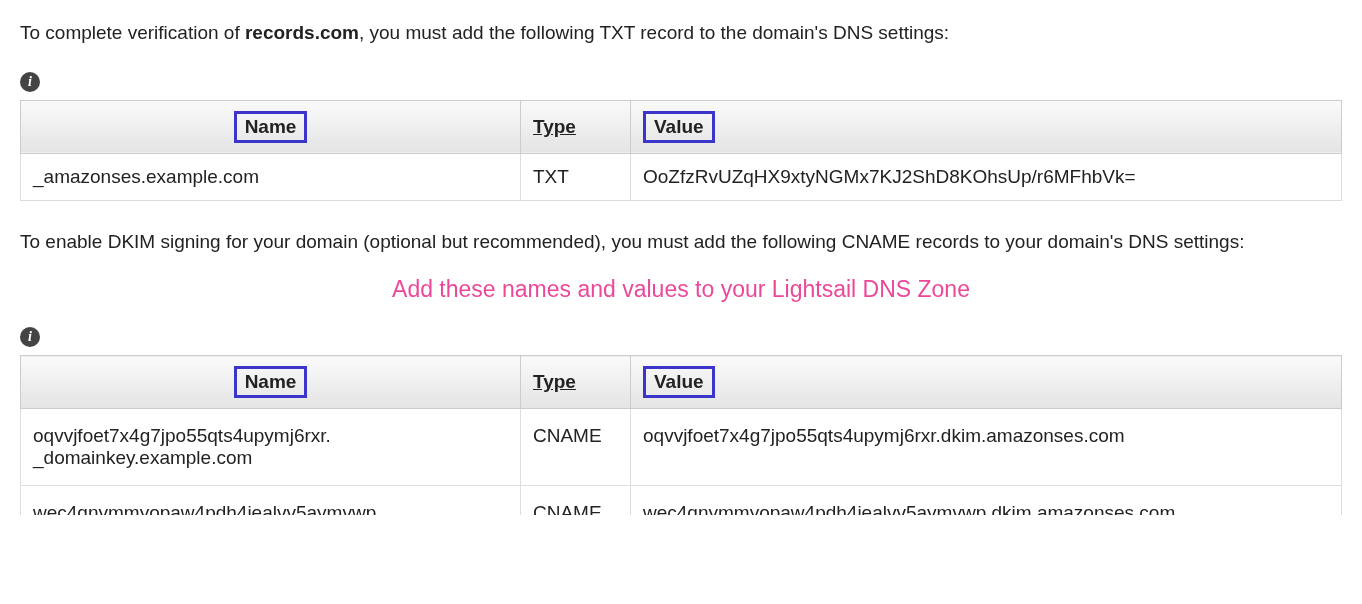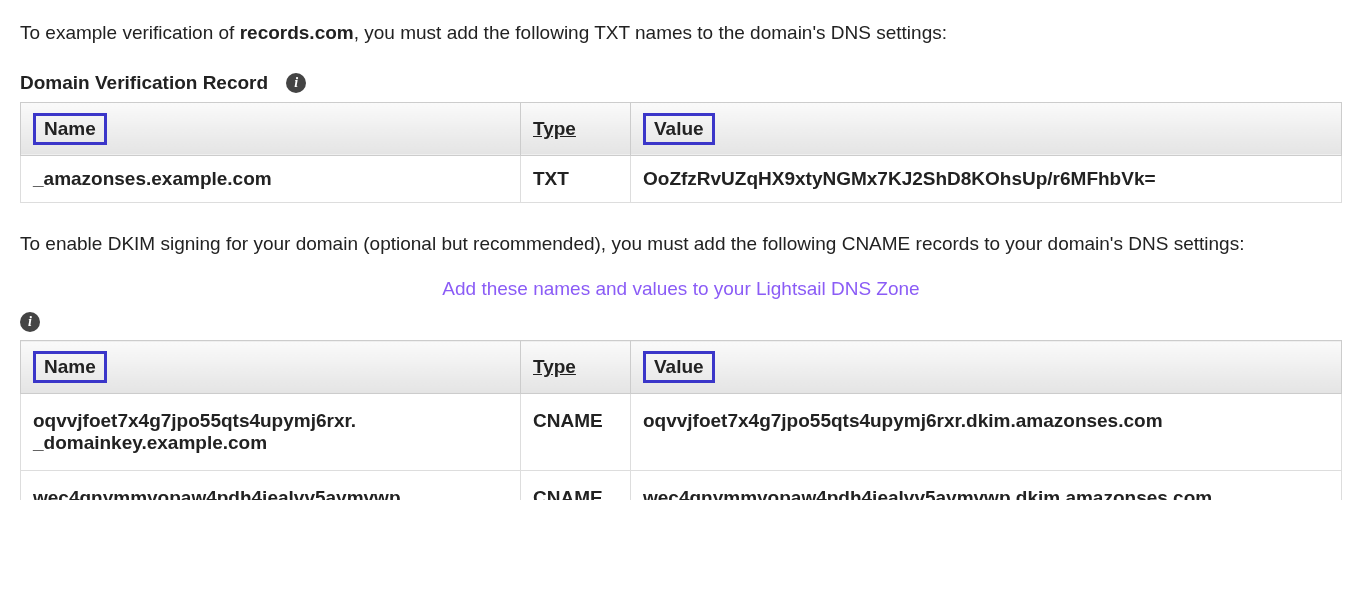--- a/index.html
+++ b/index.html
@@ -90,7 +90,7 @@
 <body>
 
 <p class="intro">
-  <span>To example verification of </span><span class="domain">records.com</span><span>, you must add the following TXT names to the domain's DNS settings:</span>
+  <span>To complete verification of </span><span class="domain">records.com</span><span>, you must add the following TXT names to the domain's DNS settings:</span>
 </p>
 
 <div class="section-header">

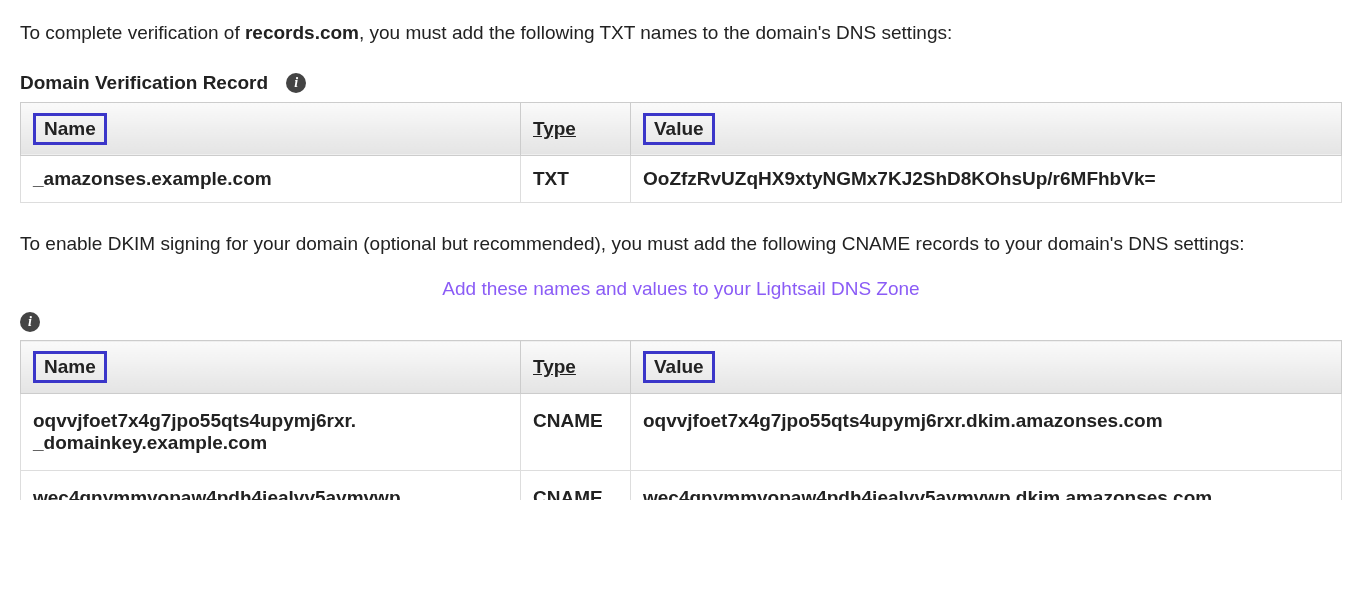--- a/index.html
+++ b/index.html
@@ -90,7 +90,7 @@
 <body>
 
 <p class="intro">
-  <span>To complete verification of </span><span class="domain">records.com</span><span>, you must add the following TXT names to the domain's DNS settings:</span>
+  <span>To complete verification of </span><span class="domain">records.com</span><span>, you must add the following TXT record to the domain's DNS settings:</span>
 </p>
 
 <div class="section-header">

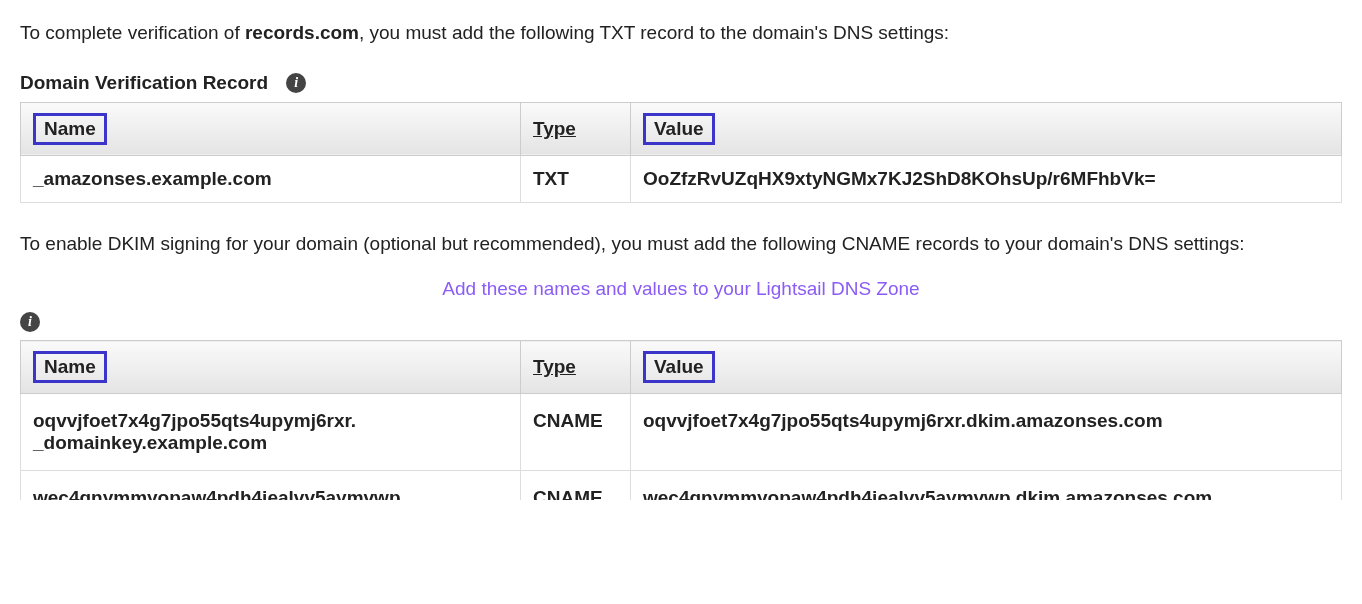--- a/index.html
+++ b/index.html
@@ -94,7 +94,6 @@
 </p>
 
 <div class="section-header">
-  <h2>Domain Verification Record</h2>
   <span class="info-icon">i</span>
 </div>
 

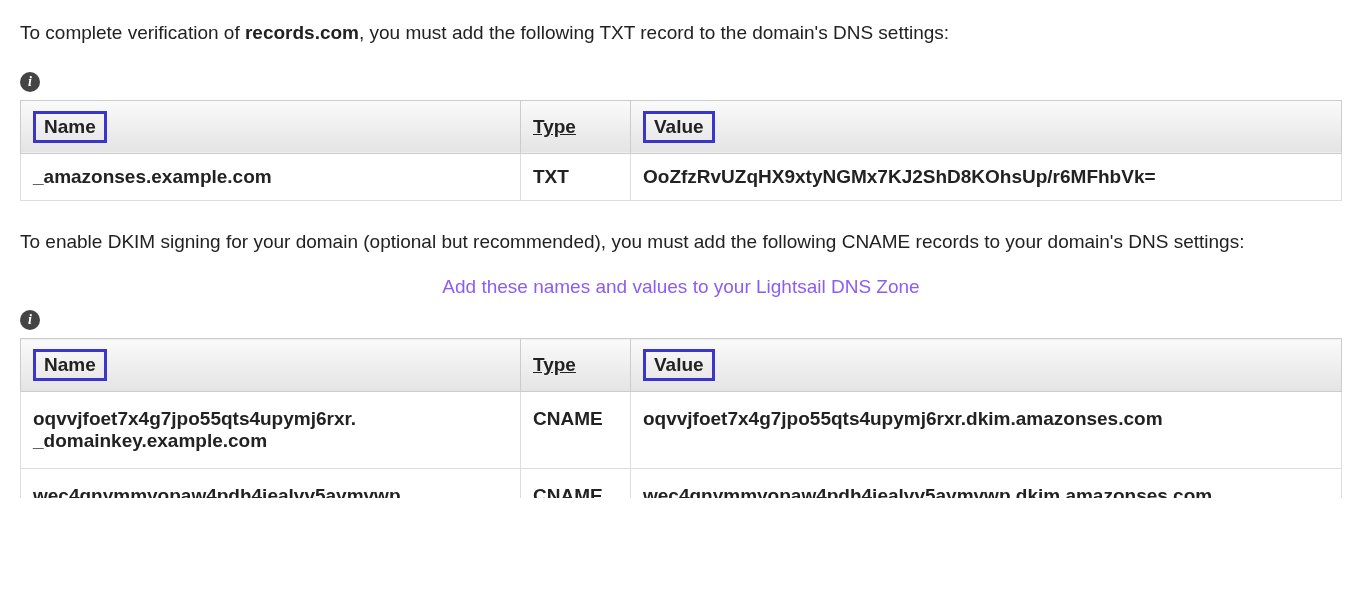--- a/index.html
+++ b/index.html
@@ -58,7 +58,7 @@
       word-break: break-word;
       font-weight: bold;
     }
-    .col-name { width: 500px; }
+    .col-name { width: 500px; text-align: center; }
     .col-type { width: 110px; text-decoration: underline; }
     .col-value { }
     .highlight-box {

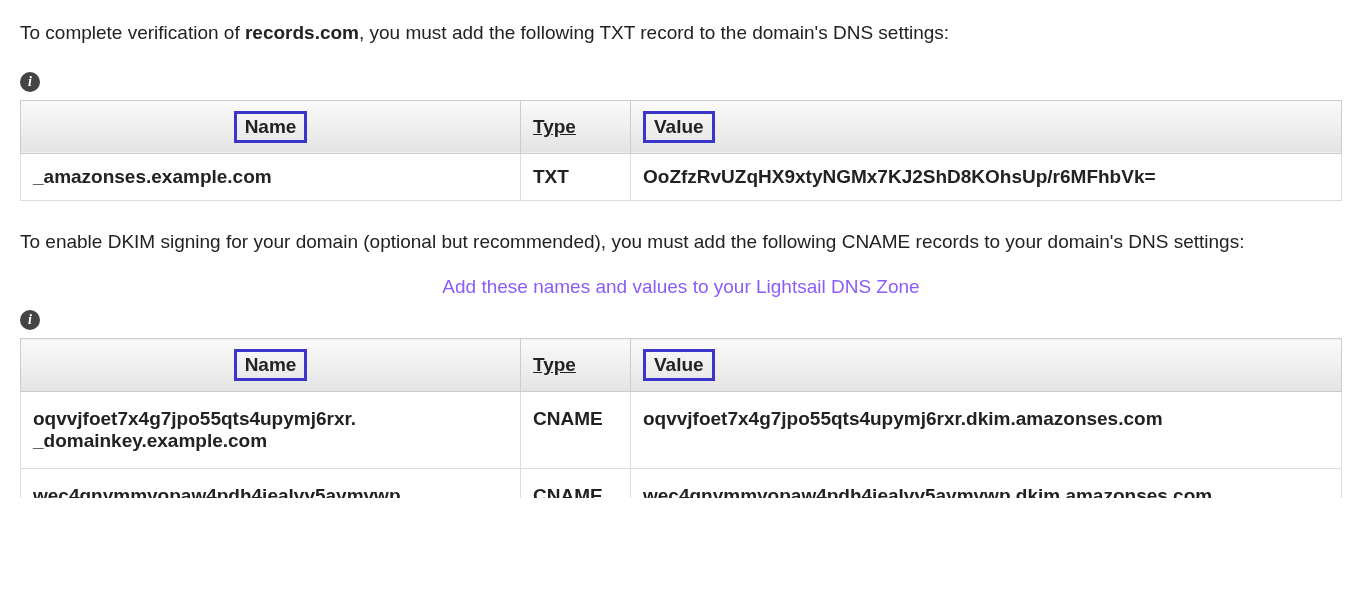--- a/index.html
+++ b/index.html
@@ -56,7 +56,6 @@
       border: 1px solid #ddd;
       vertical-align: top;
       word-break: break-word;
-      font-weight: bold;
     }
     .col-name { width: 500px; text-align: center; }
     .col-type { width: 110px; text-decoration: underline; }

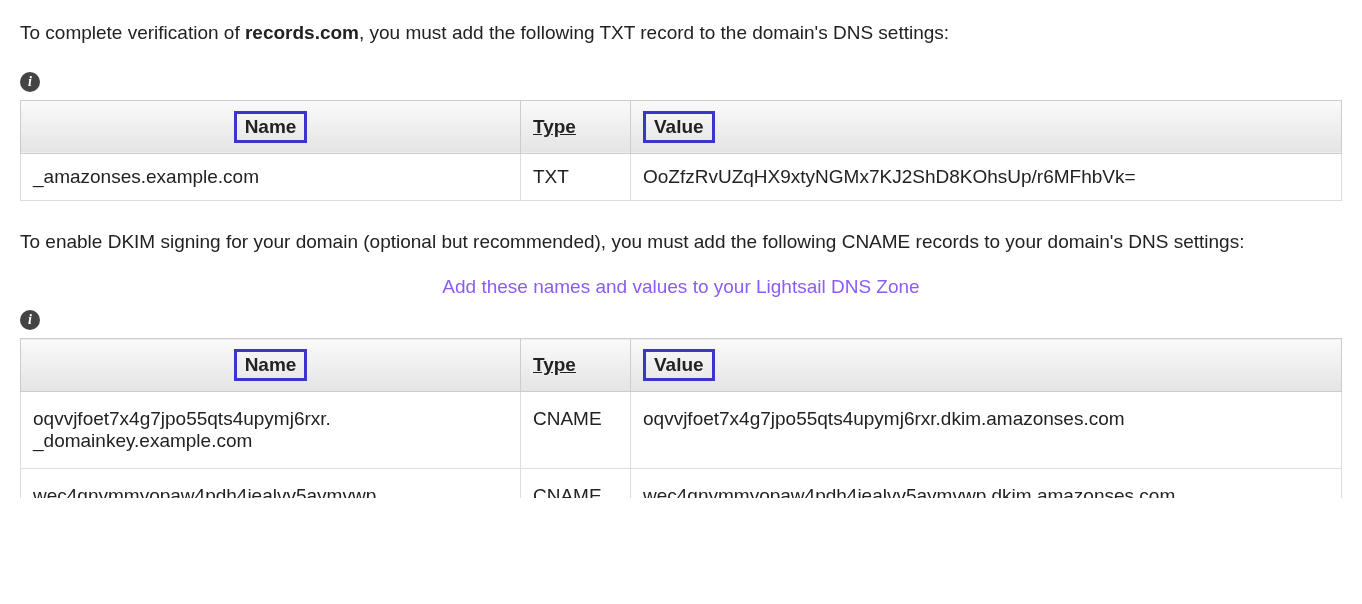--- a/index.html
+++ b/index.html
@@ -67,10 +67,10 @@
     }
     .note {
       text-align: center;
-      color: #8b5cf6;
-      font-size: 19px;
+      color: #ec4899;
+      font-size: 23px;
       margin-top: -4px;
-      margin-bottom: 12px;
+      margin-bottom: 24px;
     }
     .dkim-wrapper {
       position: relative;

